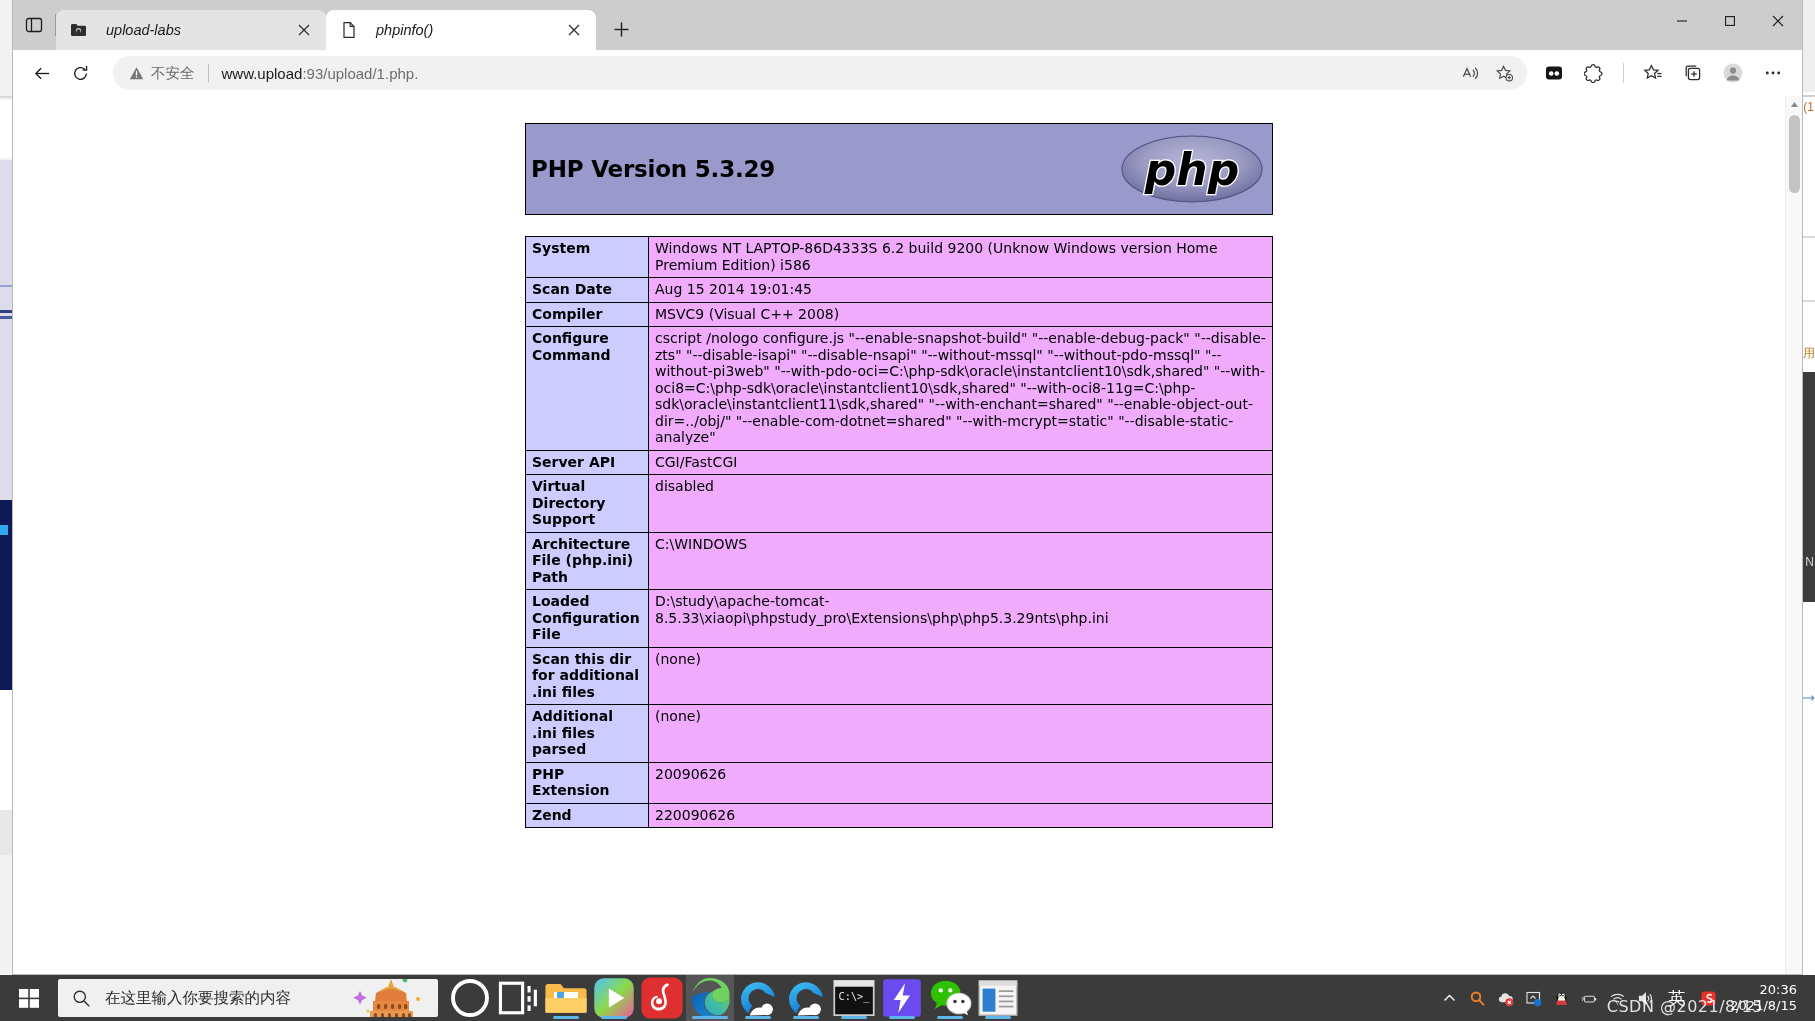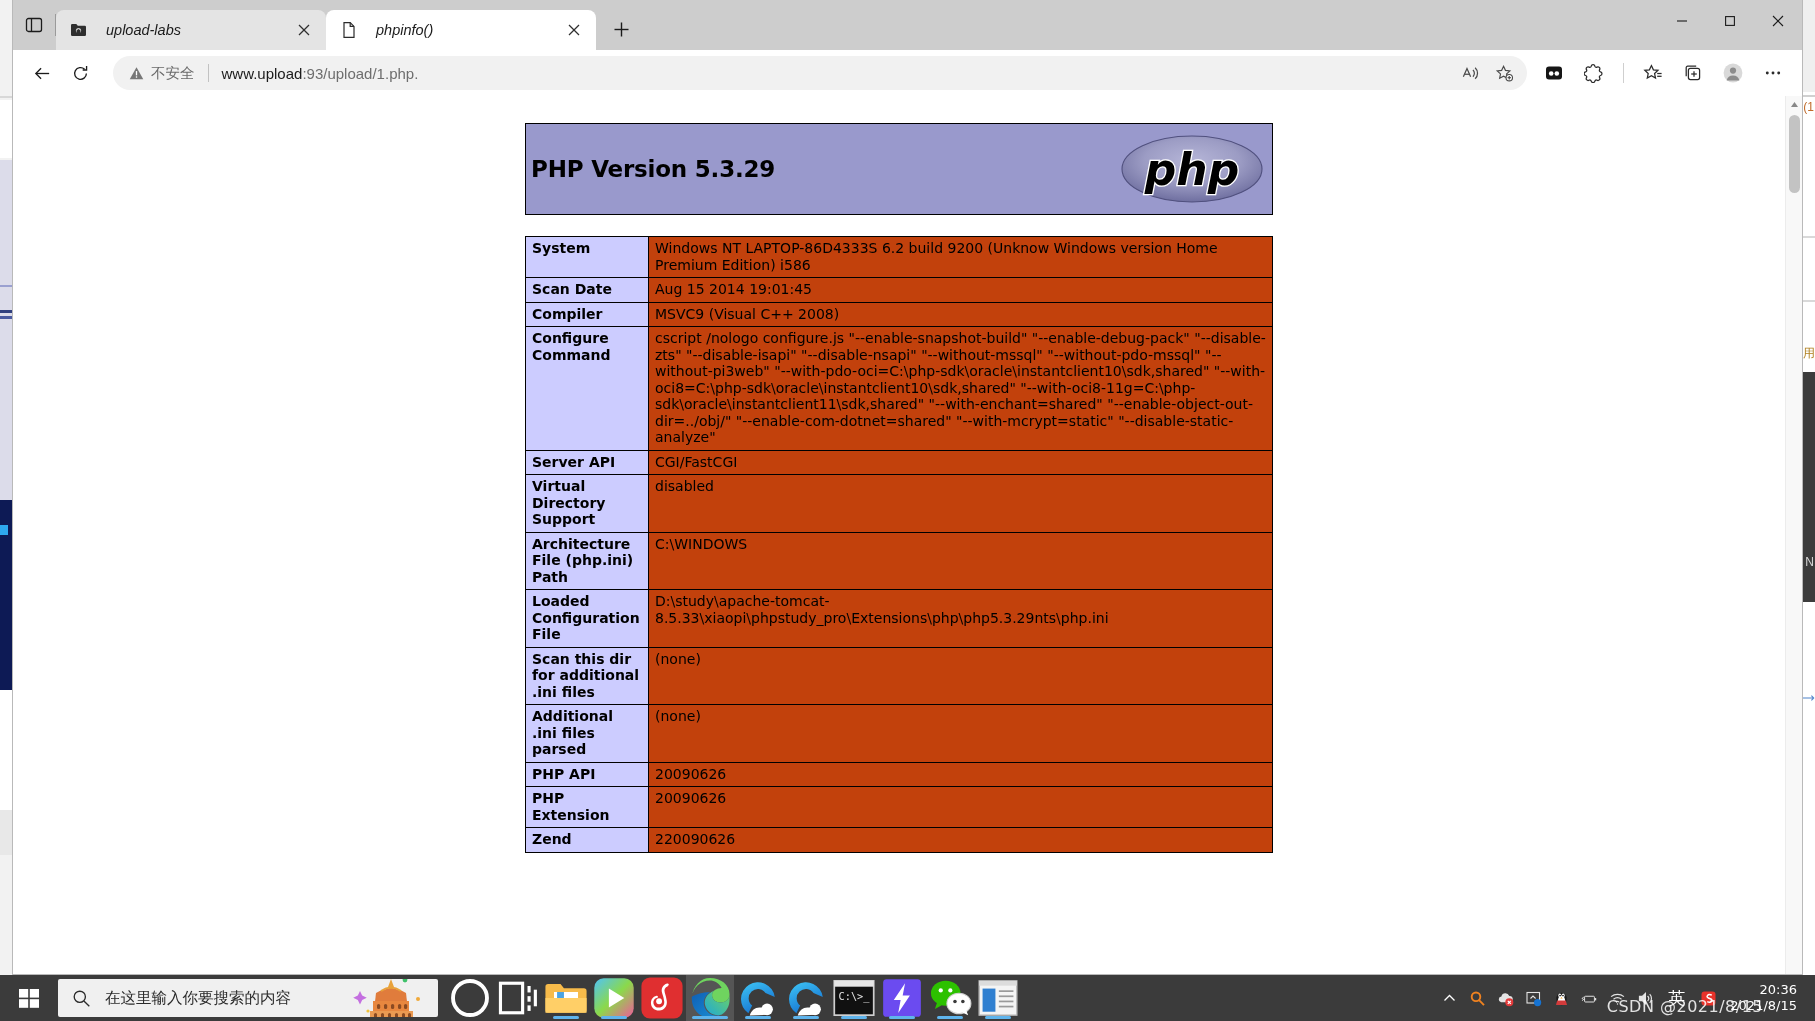--- a/index.html
+++ b/index.html
@@ -178,7 +178,7 @@
     background: #ccccff; font-weight: bold; width: 123px;
     white-space: normal;
   }
-  td.v { background: #c2410c; }
+  td.v { background: #f0abfc; }
 
   
   #taskbar {

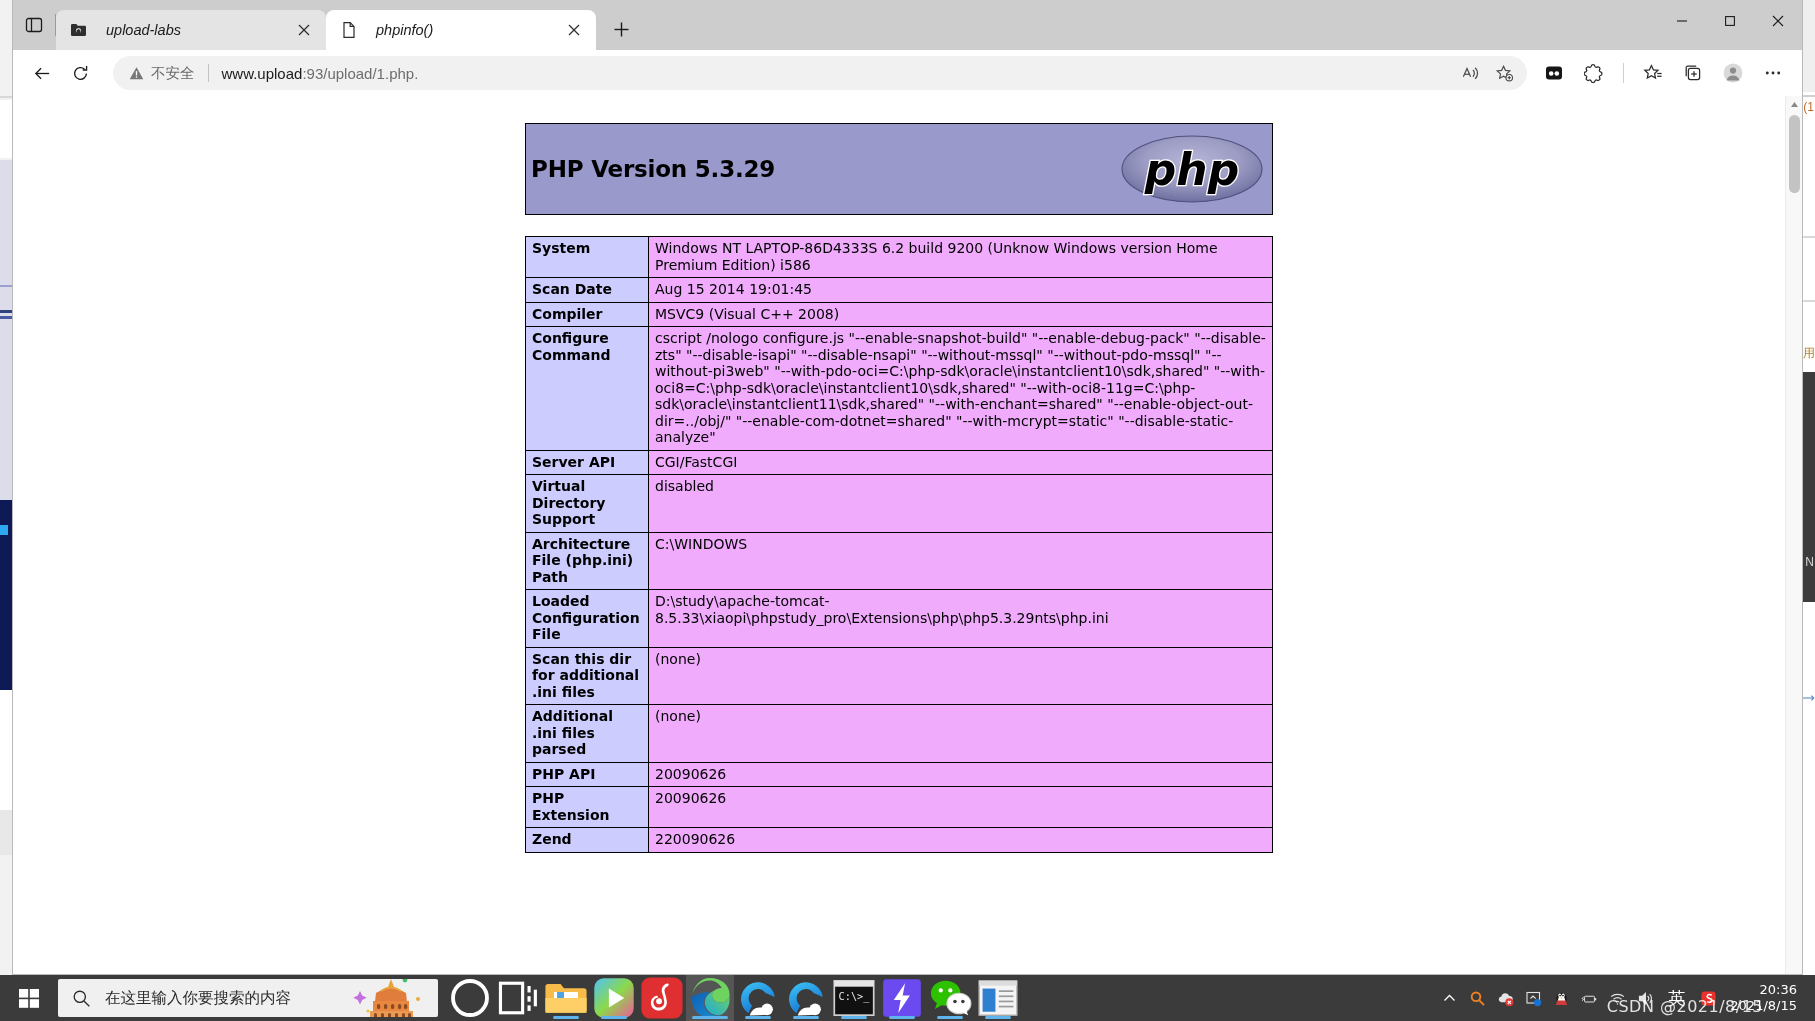--- a/index.html
+++ b/index.html
@@ -480,10 +480,6 @@
               <tr>
                 <td class="k">Additional .ini files parsed</td>
                 <td class="v">(none)</td>
-              </tr>
-              <tr>
-                <td class="k">PHP API</td>
-                <td class="v">20090626</td>
               </tr>
               <tr>
                 <td class="k">PHP Extension</td>

